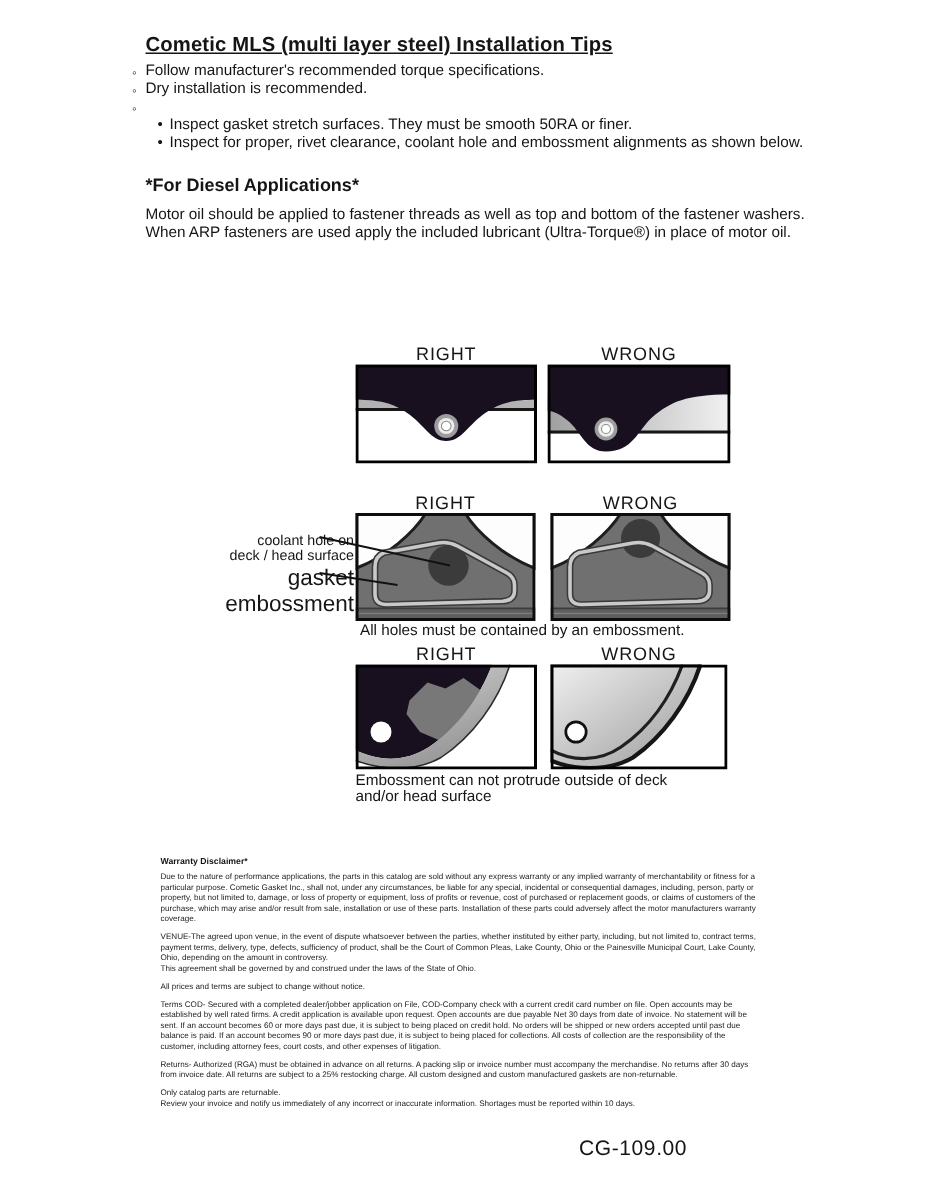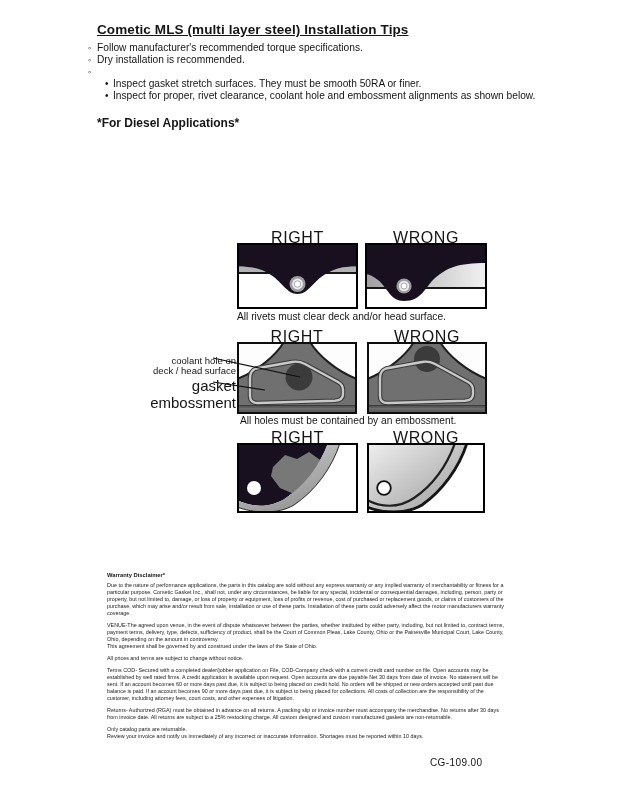--- a/index.html
+++ b/index.html
@@ -67,6 +67,8 @@
 
   <div id="diesel" class="abs">
     <div id="diesel-heading">*For Diesel Applications*</div>
+    <div class="para pre">Motor oil should be applied to fastener threads as well as top and bottom of the fastener washers.
+When ARP fasteners are used apply the included lubricant (Ultra-Torque®) in place of motor oil.</div>
   </div>
 
   <div class="fig-label abs" style="left:237px;top:229px;width:121px;">RIGHT</div>

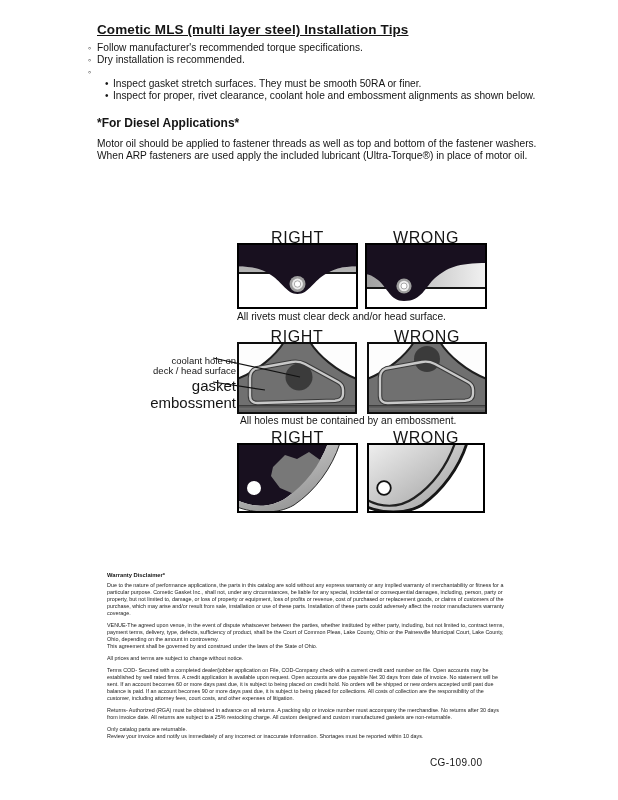--- a/index.html
+++ b/index.html
@@ -25,7 +25,7 @@
   #diesel{left:97px;top:116px;width:440px;}
   #diesel-heading{font-size:12px;font-weight:bold;margin-bottom:8px;}
   .para{font-size:10.2px;line-height:12.2px;margin-bottom:10px;}
-  .fig-label{font-size:16px;letter-spacing:0.6px;text-align:center;}
+  .fig-label{font-size:12px;letter-spacing:0.6px;text-align:center;}
   .fig-caption{font-size:10.2px;line-height:10.8px;}
   .panel{display:block;}
   #disclaimer{left:107px;top:572px;width:400px;}

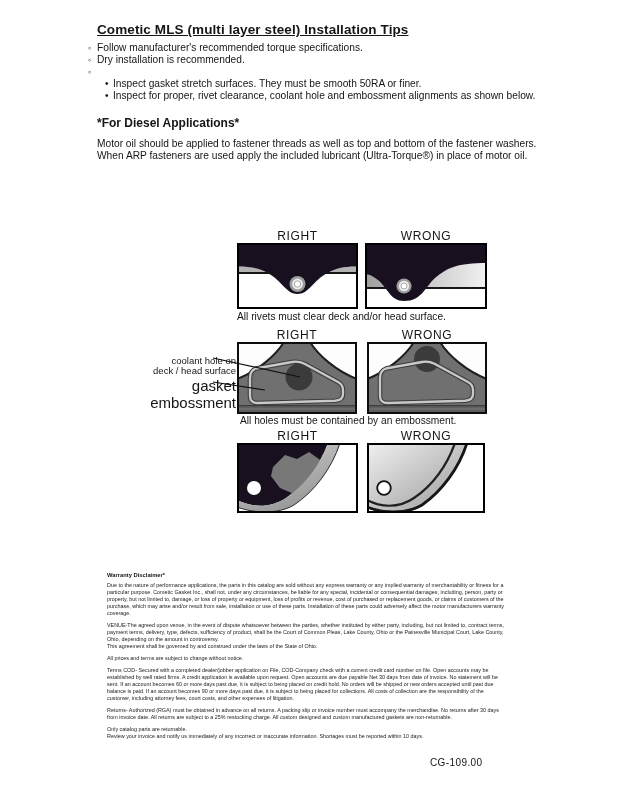--- a/index.html
+++ b/index.html
@@ -107,7 +107,6 @@
     <rect x="1" y="1" width="120" height="64" fill="none" stroke="#000000" stroke-width="2"></rect>
   </svg>
 
-  <div class="fig-caption abs" style="left:237px;top:312px;">All rivets must clear deck and/or head surface.</div>
 
   <div class="fig-label abs" style="left:237px;top:328px;width:120px;">RIGHT</div>
   <div class="fig-label abs" style="left:367px;top:328px;width:120px;">WRONG</div>

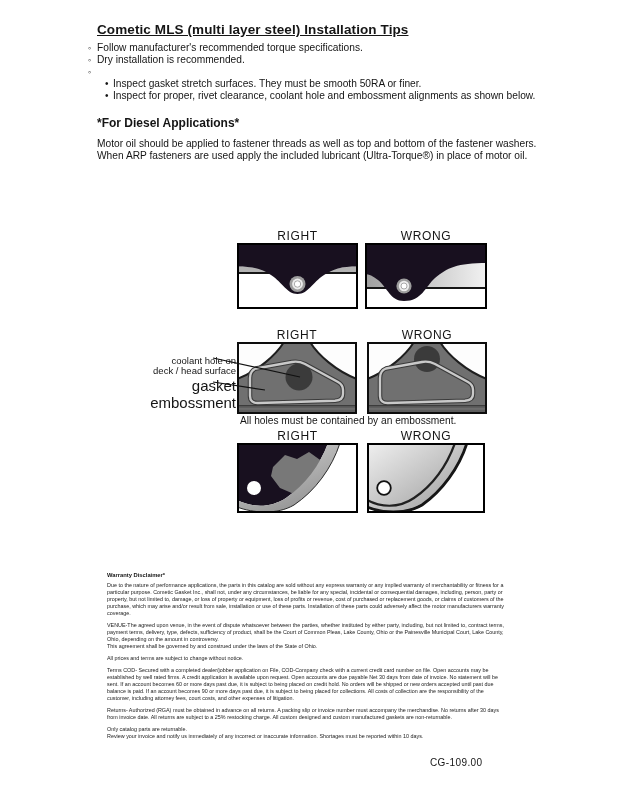--- a/index.html
+++ b/index.html
@@ -182,6 +182,8 @@
     <rect x="1" y="1" width="116" height="68" fill="none" stroke="#000000" stroke-width="2"></rect>
   </svg>
 
+  <div class="fig-caption abs pre" style="left:237px;top:516px;">Embossment can not protrude outside of deck
+and/or head surface</div>
 
   <div id="disclaimer" class="abs">
     <div class="dhead">Warranty Disclaimer*</div>

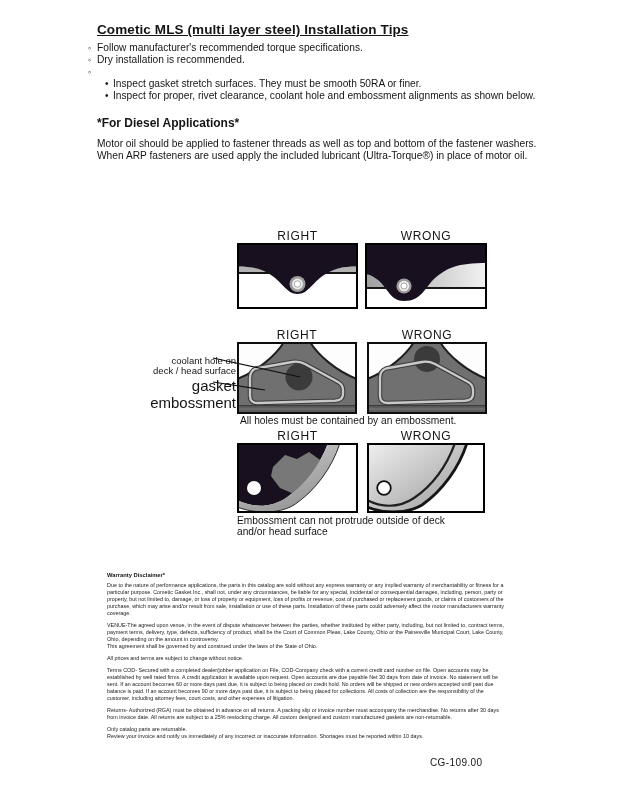--- a/index.html
+++ b/index.html
@@ -33,7 +33,7 @@
   #disclaimer .dpara{font-size:5.4px;line-height:7px;margin-bottom:5px;color:#222;}
   #coolant-label{right:406px;top:344px;text-align:right;font-size:9.5px;line-height:10px;width:120px;margin-top:12px;}
   #embossment-label{right:406px;top:377px;text-align:right;font-size:15px;width:120px;}
-  #doc-number{left:386px;top:757px;font-size:10px;letter-spacing:0.4px;margin-left:44px;}
+  #doc-number{left:386px;top:757px;font-size:14px;letter-spacing:0.4px;}
   .leader{z-index:5;pointer-events:none;}
 </style>
 </head>

